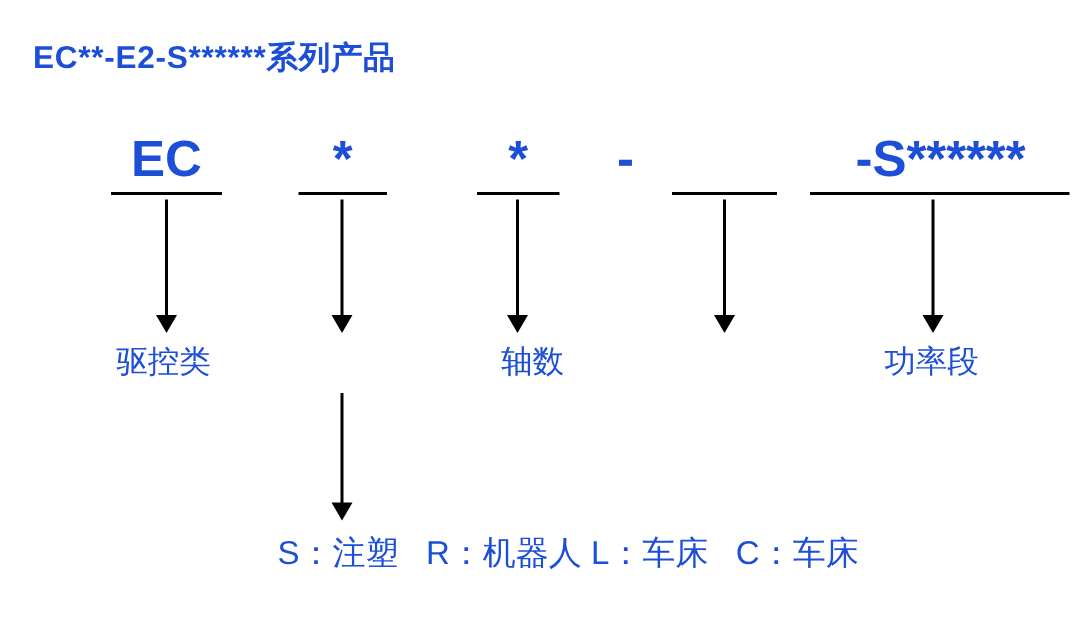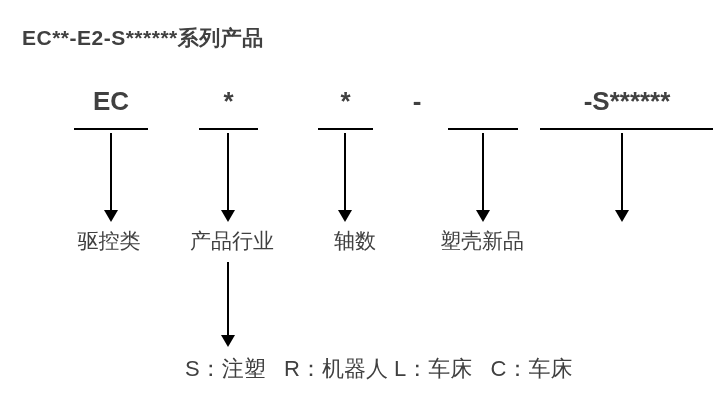--- a/index.html
+++ b/index.html
@@ -14,7 +14,7 @@
     background: #ffffff;
     overflow: hidden;
     font-family: "Liberation Sans", "DejaVu Sans", sans-serif;
-    color: #404040;
+    color: #1d4ed8;
   }
   .title {
     position: absolute;

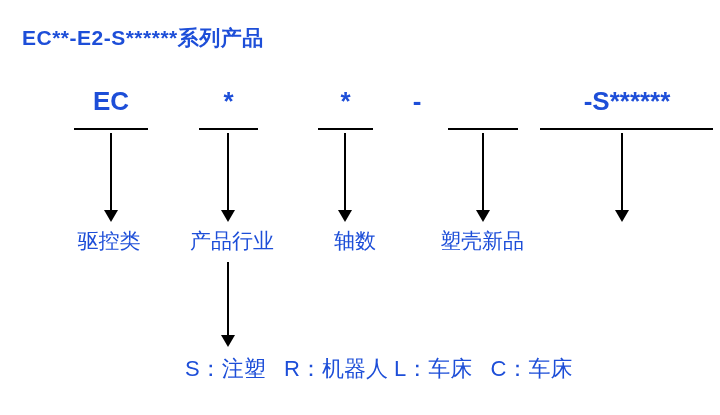--- a/index.html
+++ b/index.html
@@ -28,7 +28,7 @@
   .seg {
     position: absolute;
     top: 86px;
-    font-size: 26px;
+    font-size: 34px;
     font-weight: 700;
     text-align: center;
     line-height: 1.2;

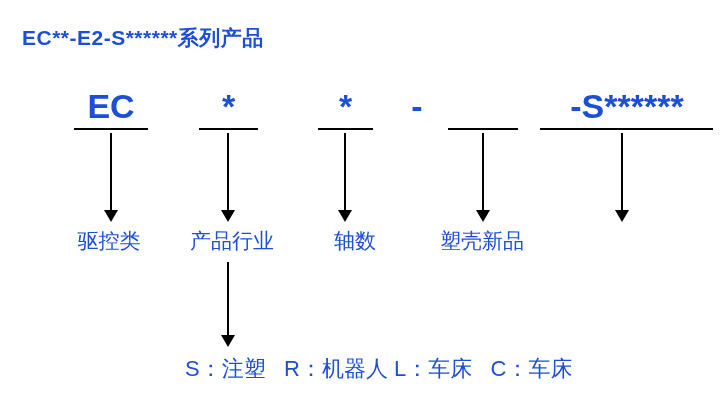--- a/index.html
+++ b/index.html
@@ -121,7 +121,6 @@
   </div>
 
   <div class="field-label" style="left:109px;">驱控类</div>
-  <div class="field-label" style="left:232px;">产品行业</div>
   <div class="field-label" style="left:343px;margin-left:12px;">轴数</div>
   <div class="field-label" style="left:482px;">塑壳新品</div>
 

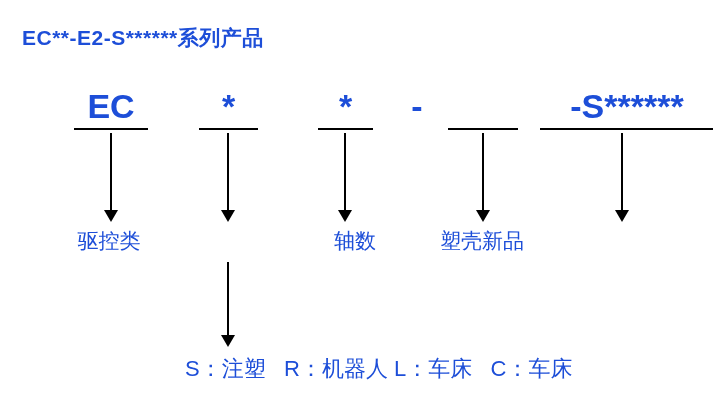--- a/index.html
+++ b/index.html
@@ -122,7 +122,6 @@
 
   <div class="field-label" style="left:109px;">驱控类</div>
   <div class="field-label" style="left:343px;margin-left:12px;">轴数</div>
-  <div class="field-label" style="left:482px;">塑壳新品</div>
 
   <div class="arrow" style="left:228px; top:262px; height:85px;">
     <div class="shaft"></div>

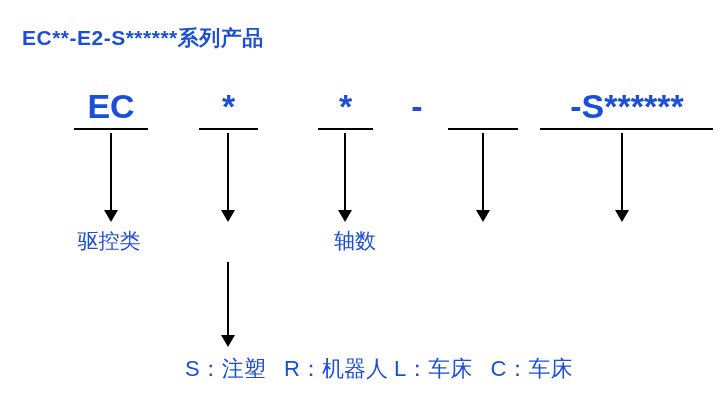--- a/index.html
+++ b/index.html
@@ -122,6 +122,7 @@
 
   <div class="field-label" style="left:109px;">驱控类</div>
   <div class="field-label" style="left:343px;margin-left:12px;">轴数</div>
+  <div class="field-label" style="left:621px;">功率段</div>
 
   <div class="arrow" style="left:228px; top:262px; height:85px;">
     <div class="shaft"></div>

